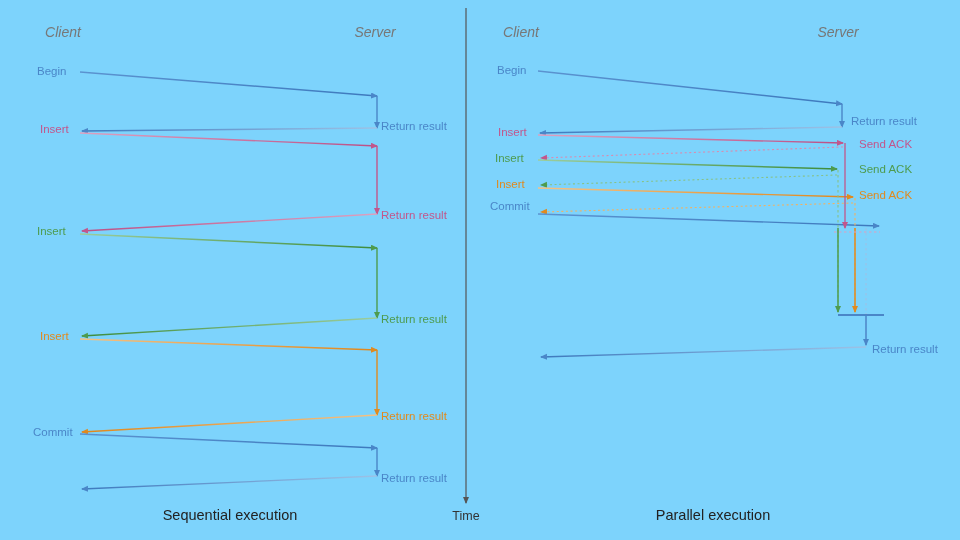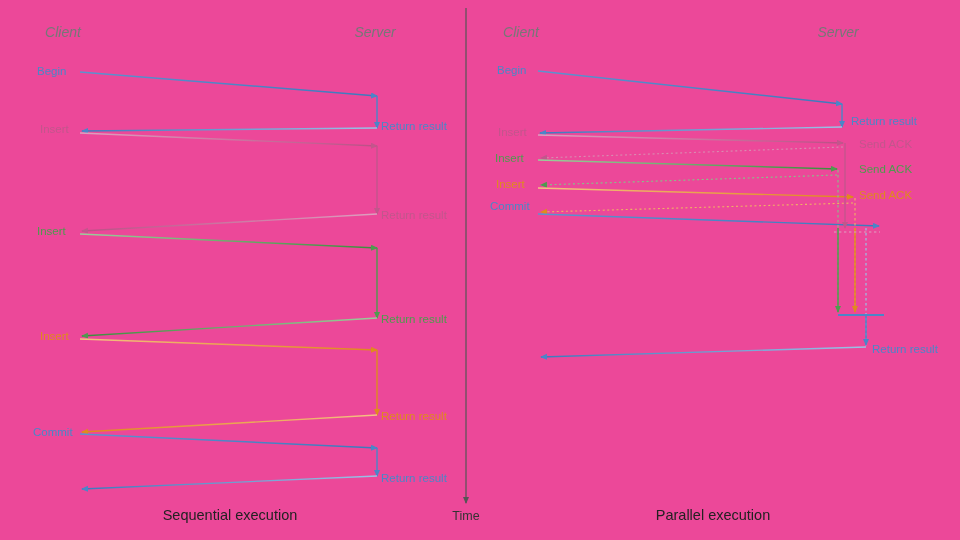--- a/index.html
+++ b/index.html
@@ -19,7 +19,7 @@
     position: relative;
     width: 960px;
     height: 540px;
-    background: #ec4899;
+    background: #7dd3fc;
   }
   svg.diagram {
     position: absolute;

